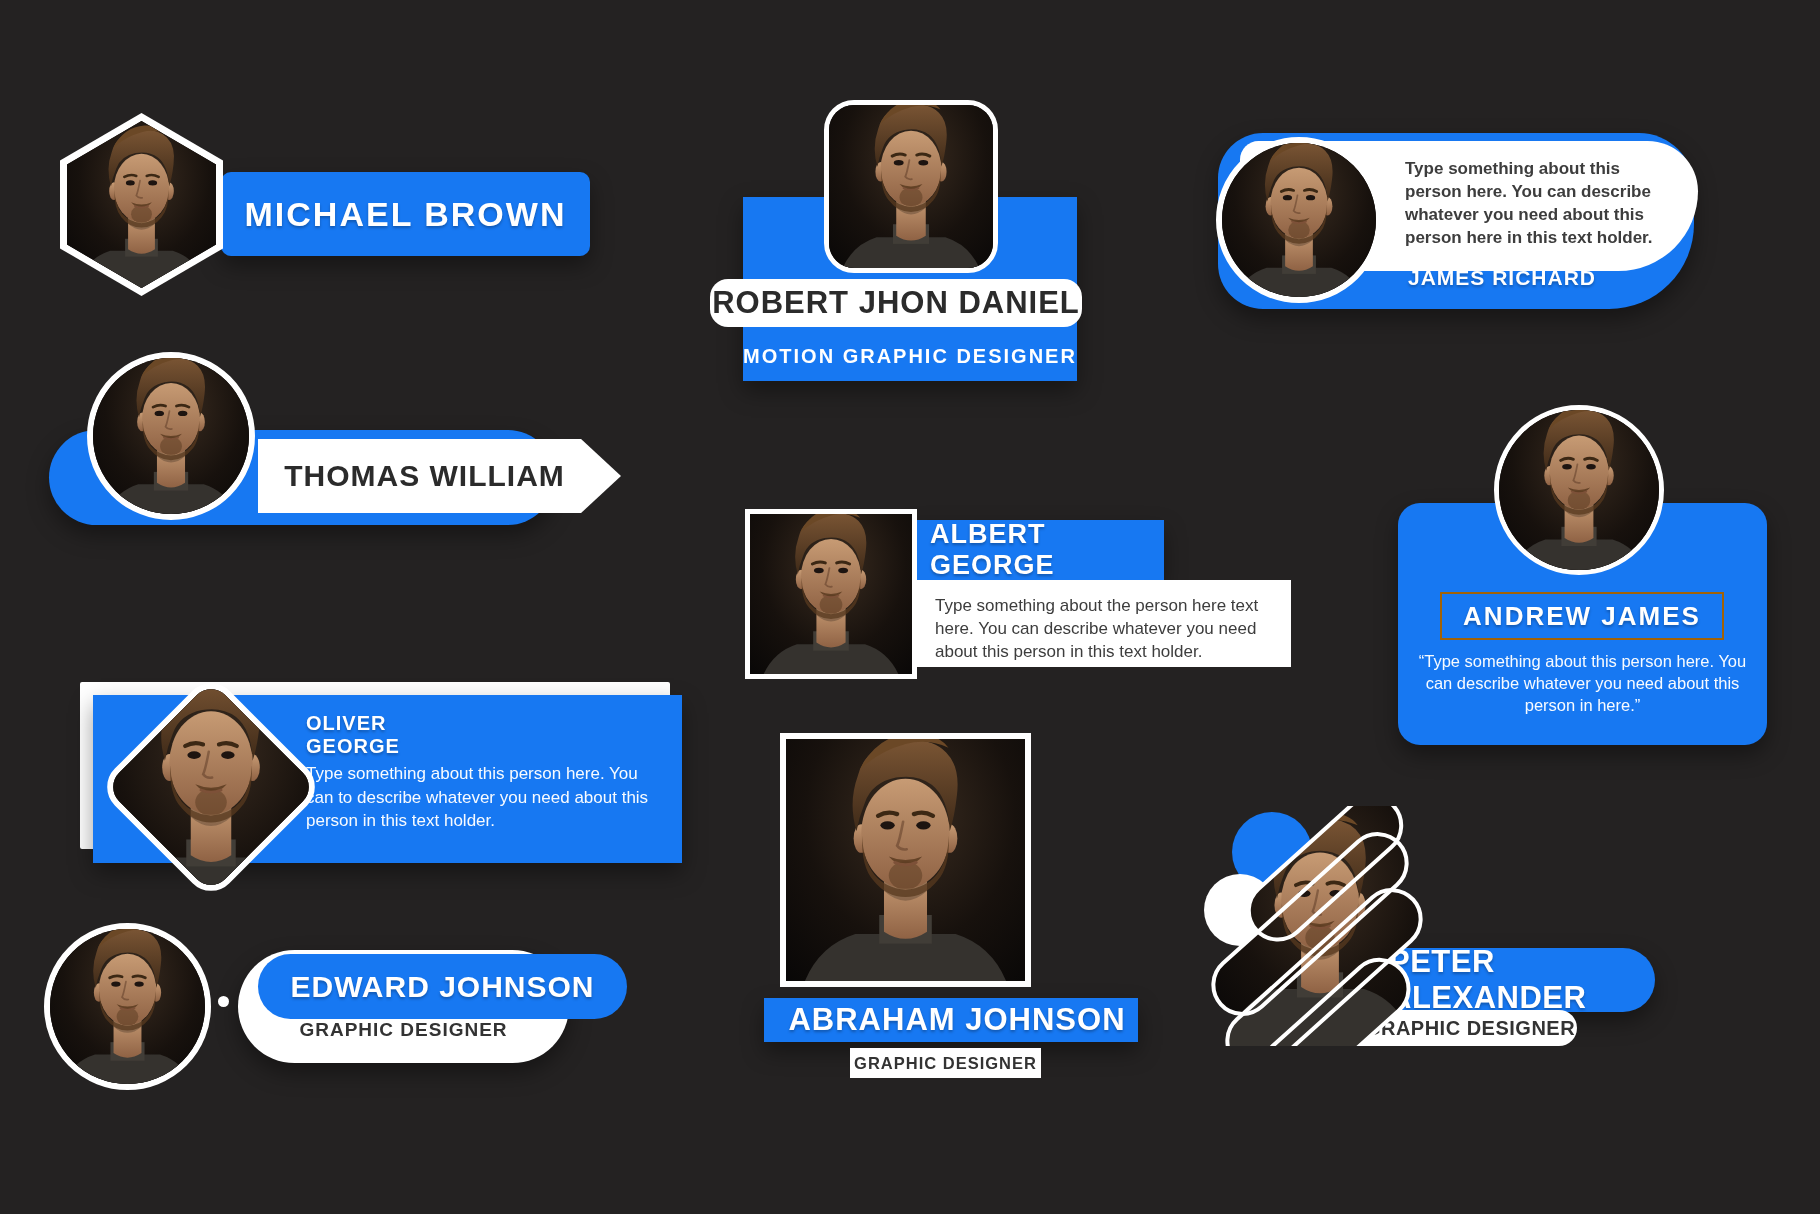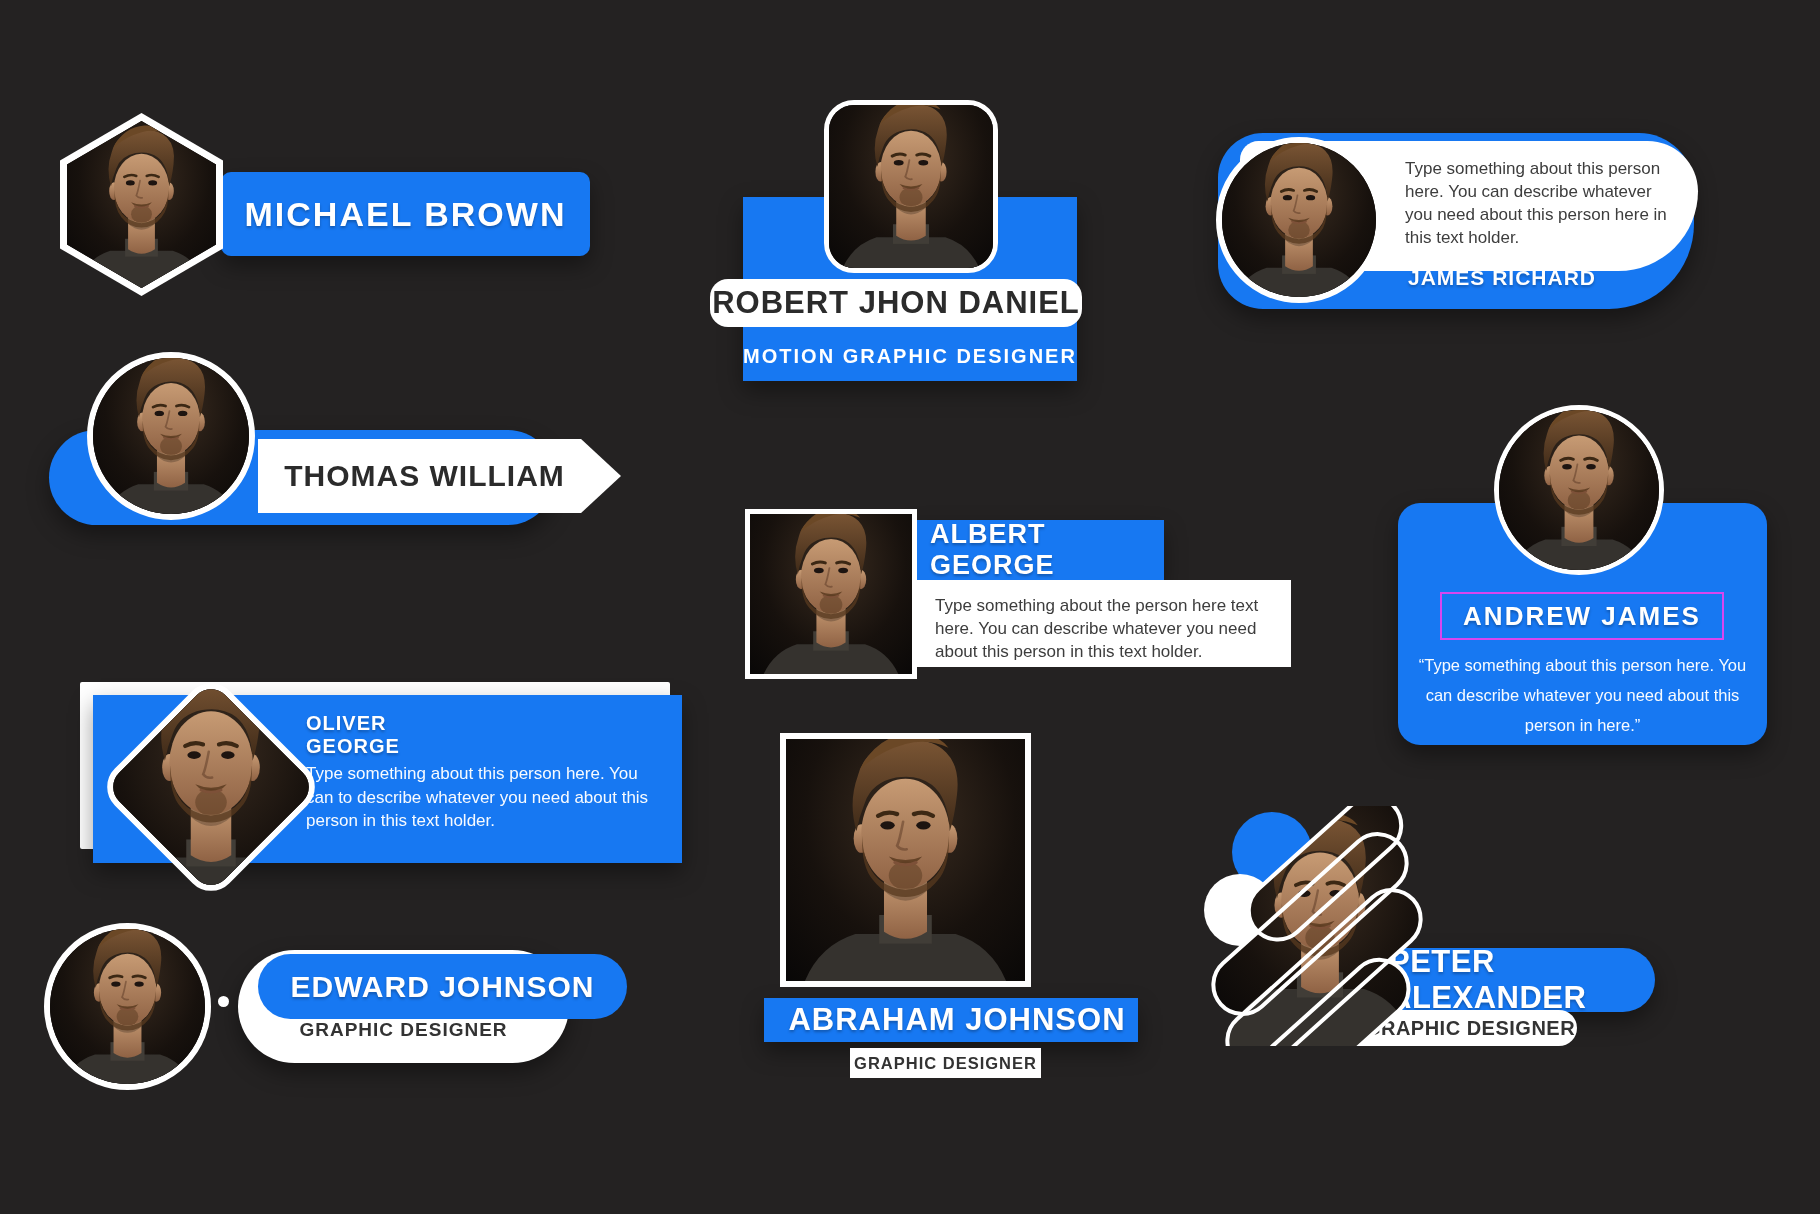--- a/index.html
+++ b/index.html
@@ -34,7 +34,7 @@
             border-radius:22px 60px 95px 0;}
   #jr-circle{left:1216px;top:137px;width:154px;height:154px;border:6px solid #fff;border-radius:50%;
              overflow:hidden;background:#0a0808;}
-  #jr-para{left:1405px;top:157px;width:262px;color:#3d3d3d;font-size:17px;line-height:23px;font-weight:400;}
+  #jr-para{left:1405px;top:157px;width:262px;color:#3d3d3d;font-size:17px;line-height:23px;font-weight:700;}
   #jr-name{left:1408px;top:266px;width:280px;font-size:21px;letter-spacing:1px;}
 
   

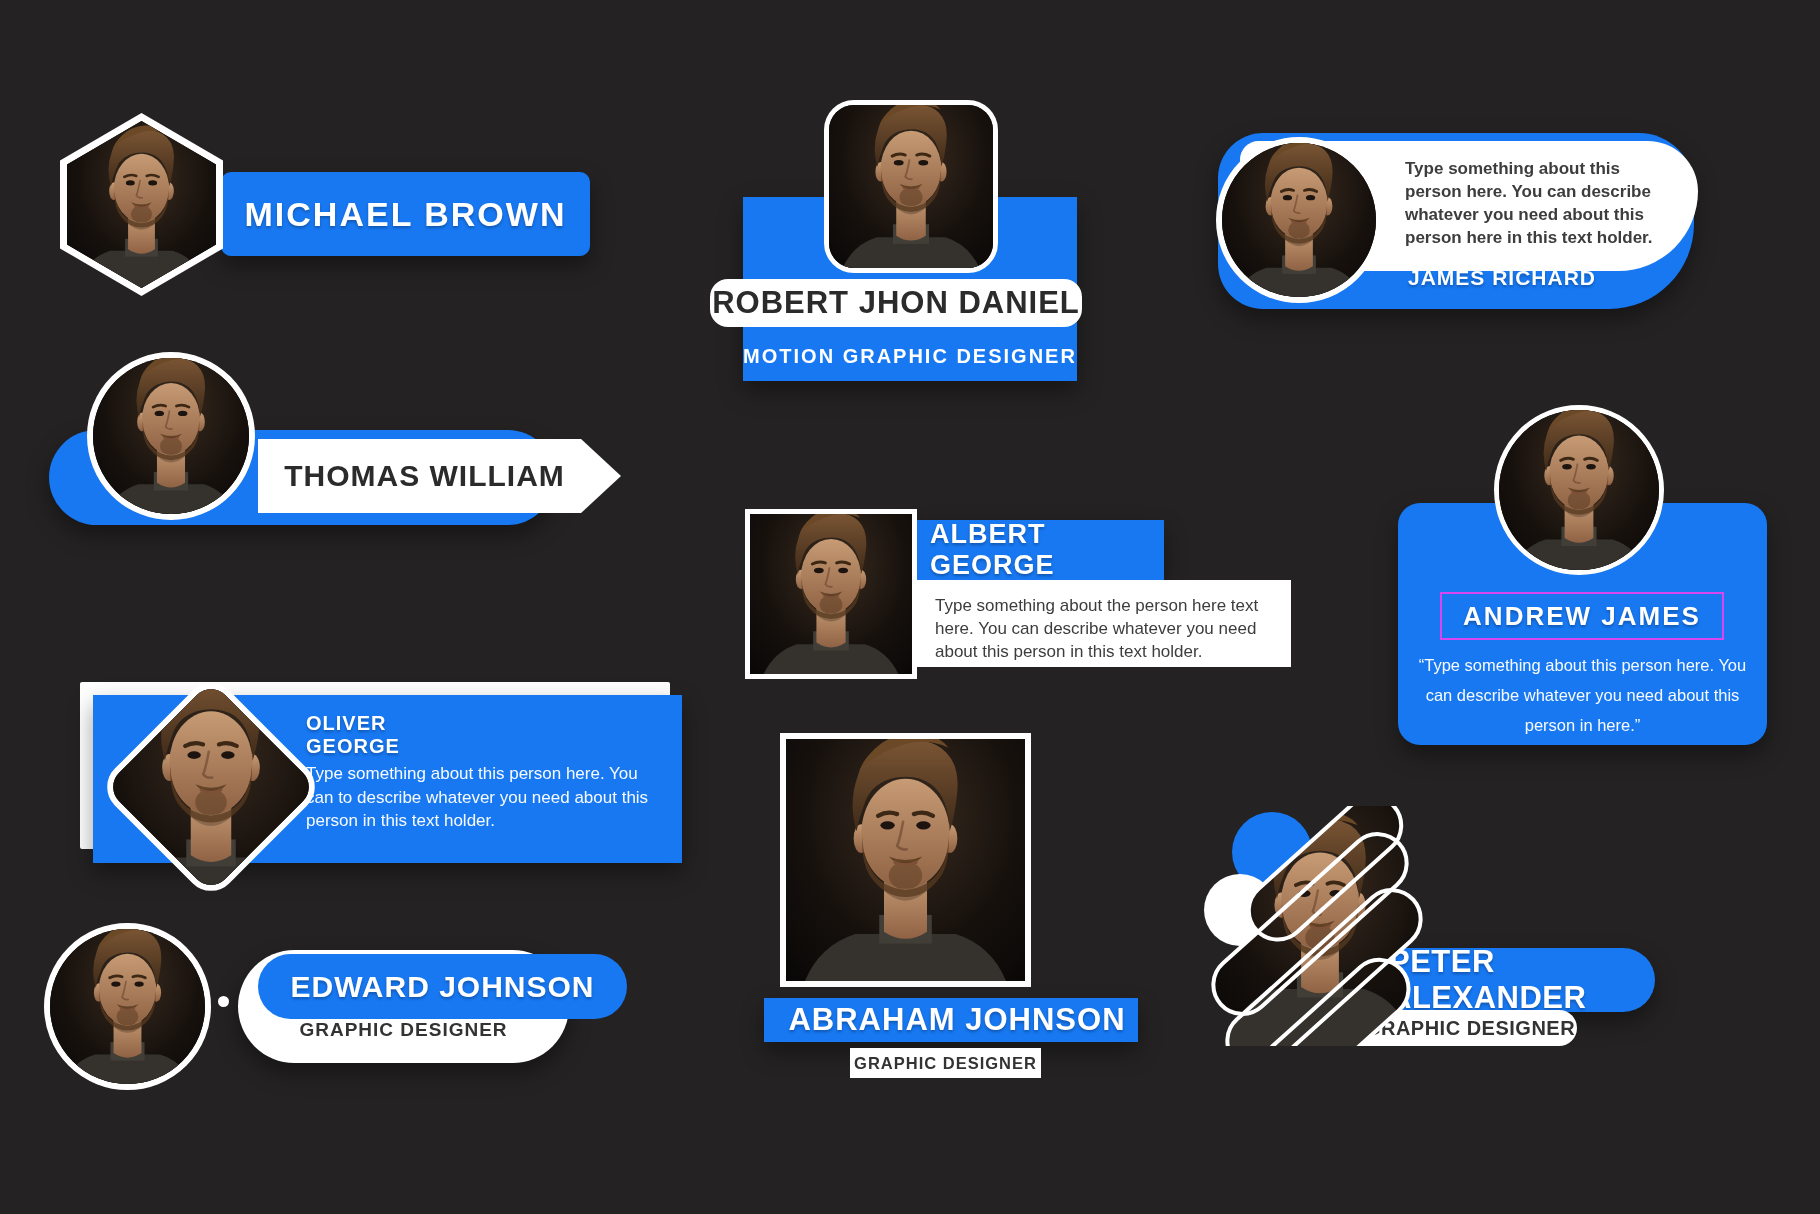--- a/index.html
+++ b/index.html
@@ -66,7 +66,7 @@
   #aj-card{left:1398px;top:503px;width:369px;height:242px;background:#1778F2;border-radius:22px;}
   #aj-circle{left:1494px;top:405px;width:160px;height:160px;border:5px solid #fff;border-radius:50%;
              overflow:hidden;background:#0a0808;}
-  #aj-namebox{left:1440px;top:592px;width:280px;height:44px;border:2px solid #d946ef;
+  #aj-namebox{left:1440px;top:592px;width:280px;height:44px;border:2px solid #a16207;
               font-size:26px;letter-spacing:2px;}
   #aj-quote{left:1412px;top:650px;width:341px;text-align:center;color:rgba(255,255,255,.97);
             font-size:16.5px;line-height:30px;}

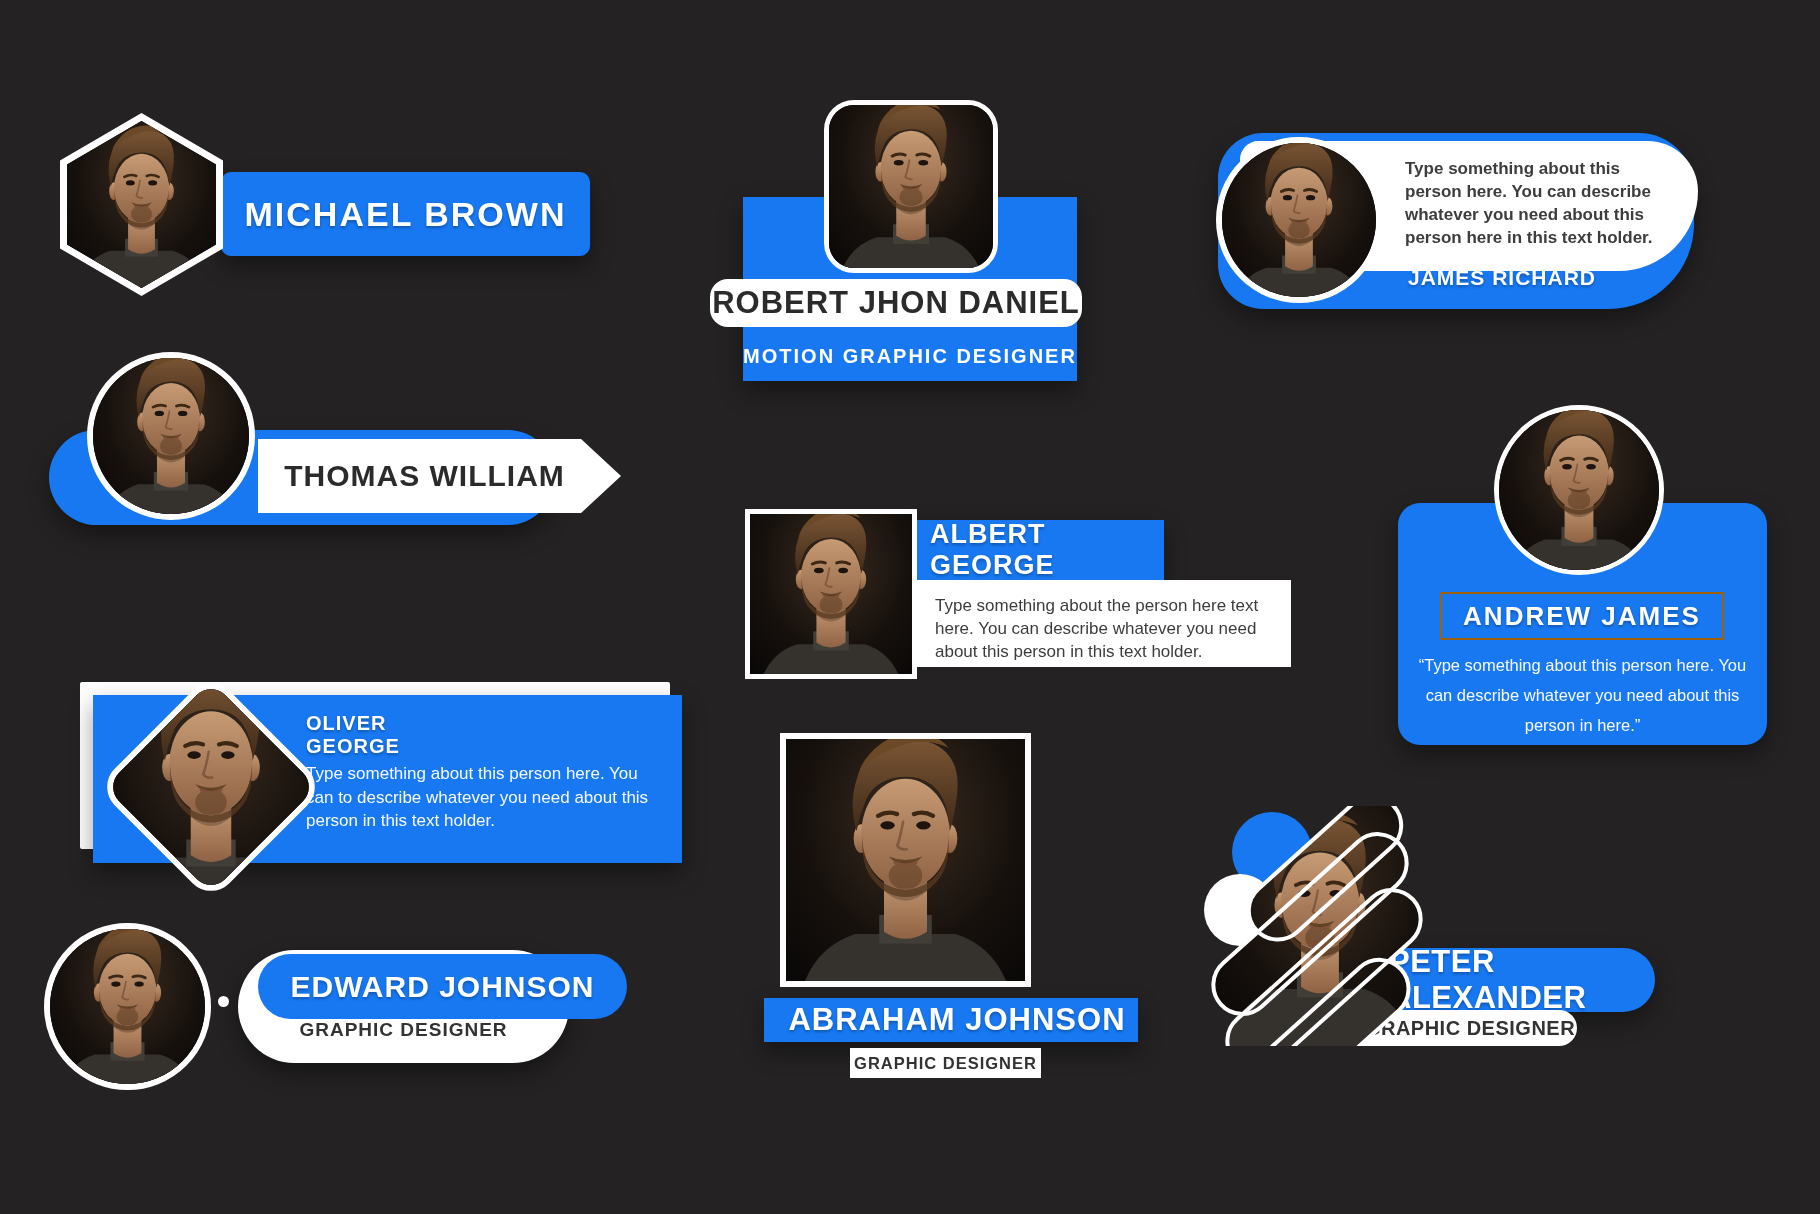--- a/index.html
+++ b/index.html
@@ -69,7 +69,7 @@
   #aj-namebox{left:1440px;top:592px;width:280px;height:44px;border:2px solid #a16207;
               font-size:26px;letter-spacing:2px;}
   #aj-quote{left:1412px;top:650px;width:341px;text-align:center;color:rgba(255,255,255,.97);
-            font-size:16.5px;line-height:30px;}
+            font-size:16.5px;line-height:22px;}
 
   
   #ej-circle{left:44px;top:923px;width:155px;height:155px;border:6px solid #fff;border-radius:50%;

